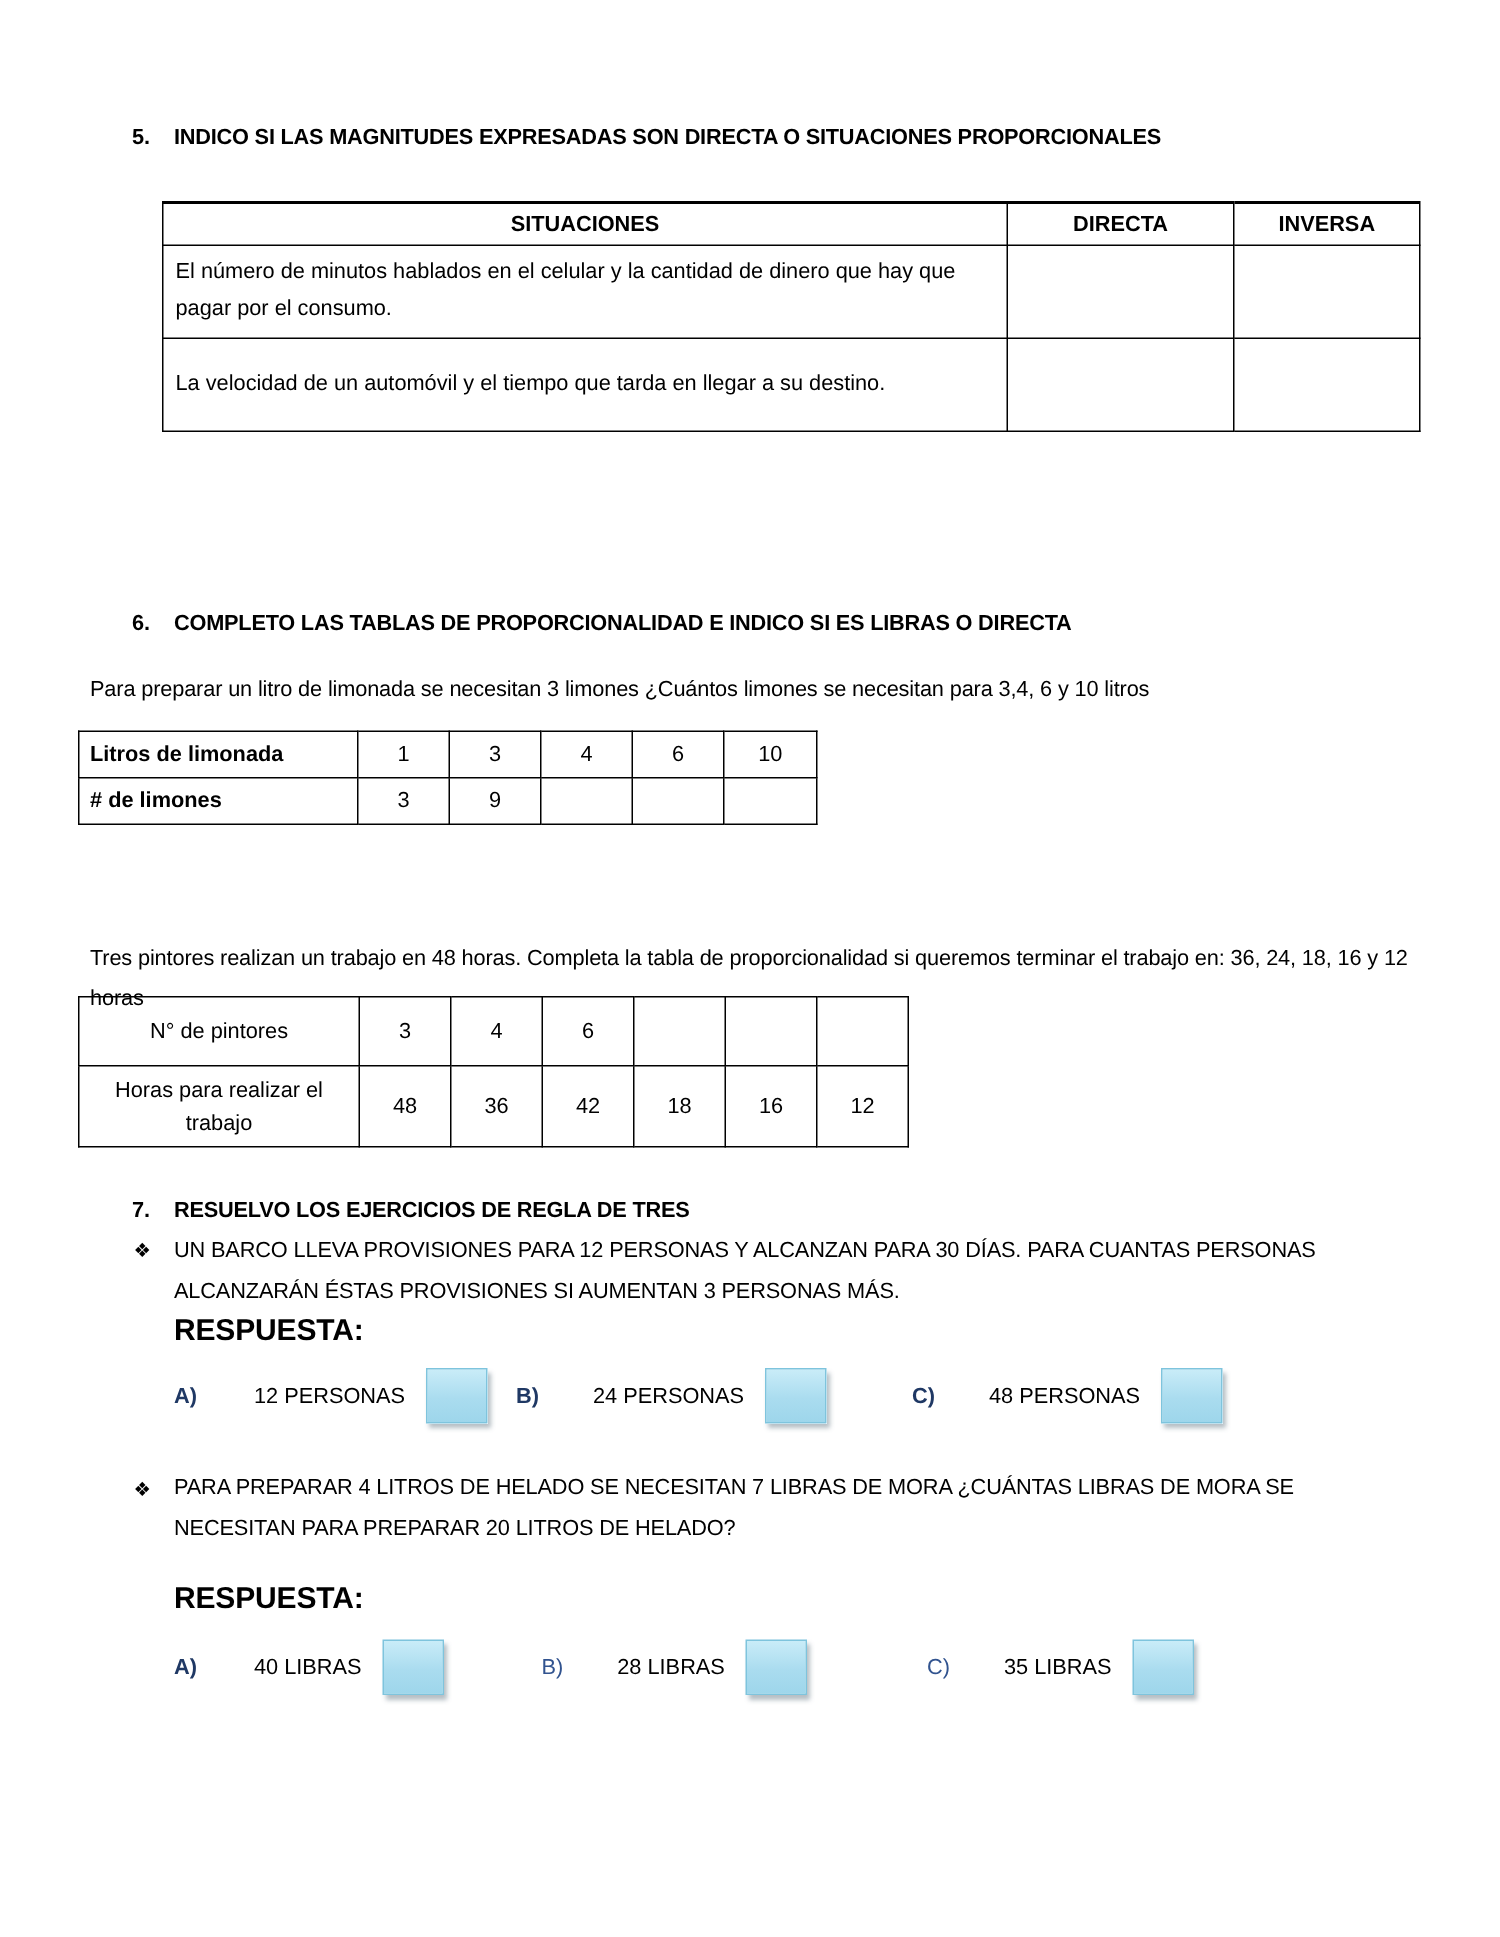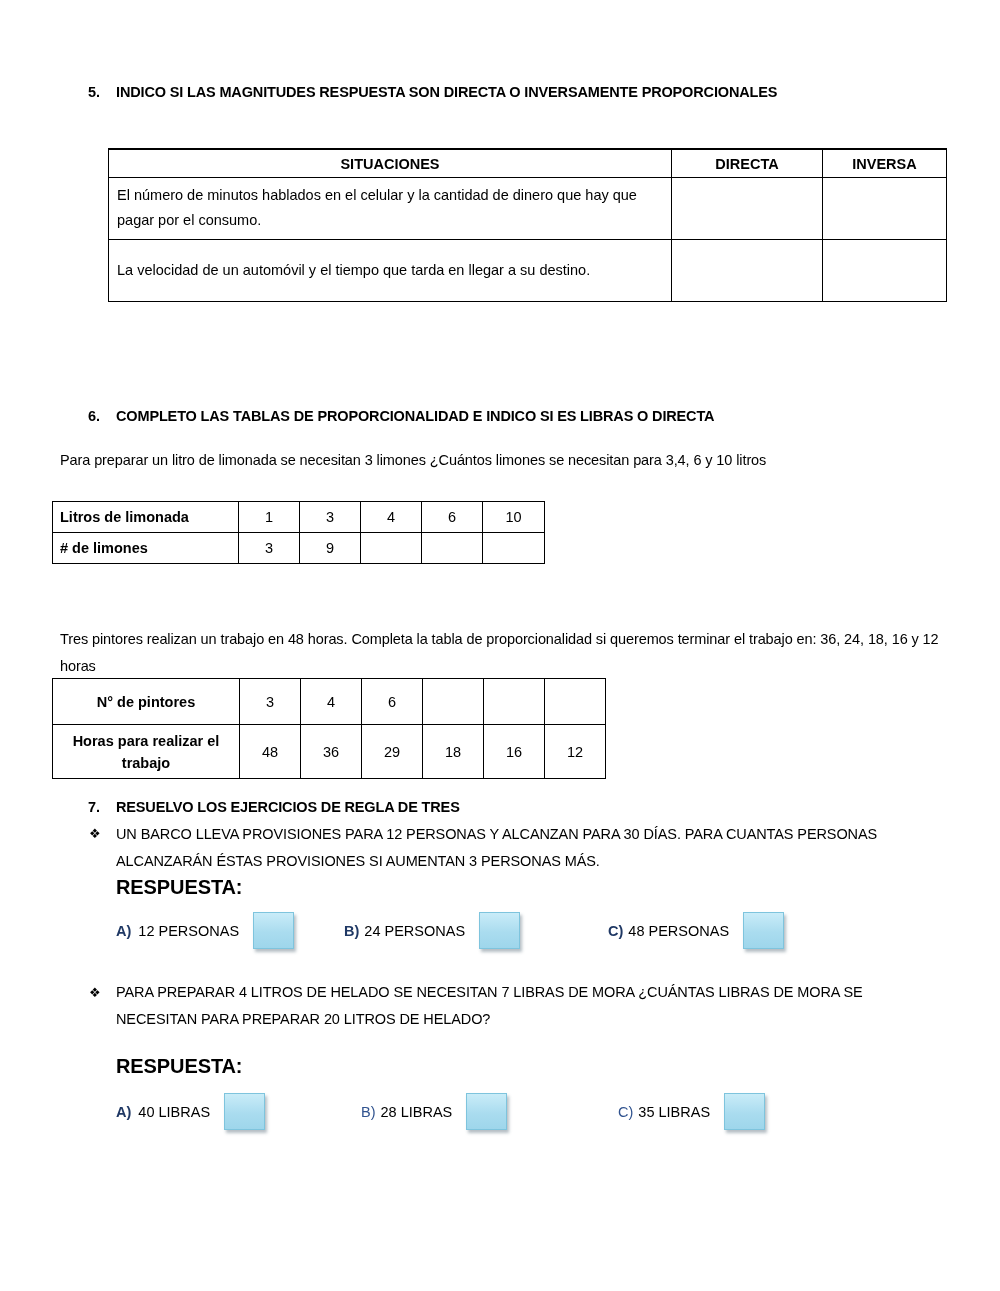--- a/index.html
+++ b/index.html
@@ -173,7 +173,7 @@
 <div class="page">
 
   <span class="sec-num" style="left:88px; top:84px;">5.</span>
-  <span class="sec-heading" style="left:116px; top:84px;">INDICO SI LAS MAGNITUDES RESPUESTA SON DIRECTA O INVERSAMENTE PROPORCIONALES</span>
+  <span class="sec-heading" style="left:116px; top:84px;">INDICO SI LAS MAGNITUDES EXPRESADAS SON DIRECTA O SITUACIONES PROPORCIONALES</span>
 
   <table class="tbl" id="tbl-situaciones">
     <colgroup>

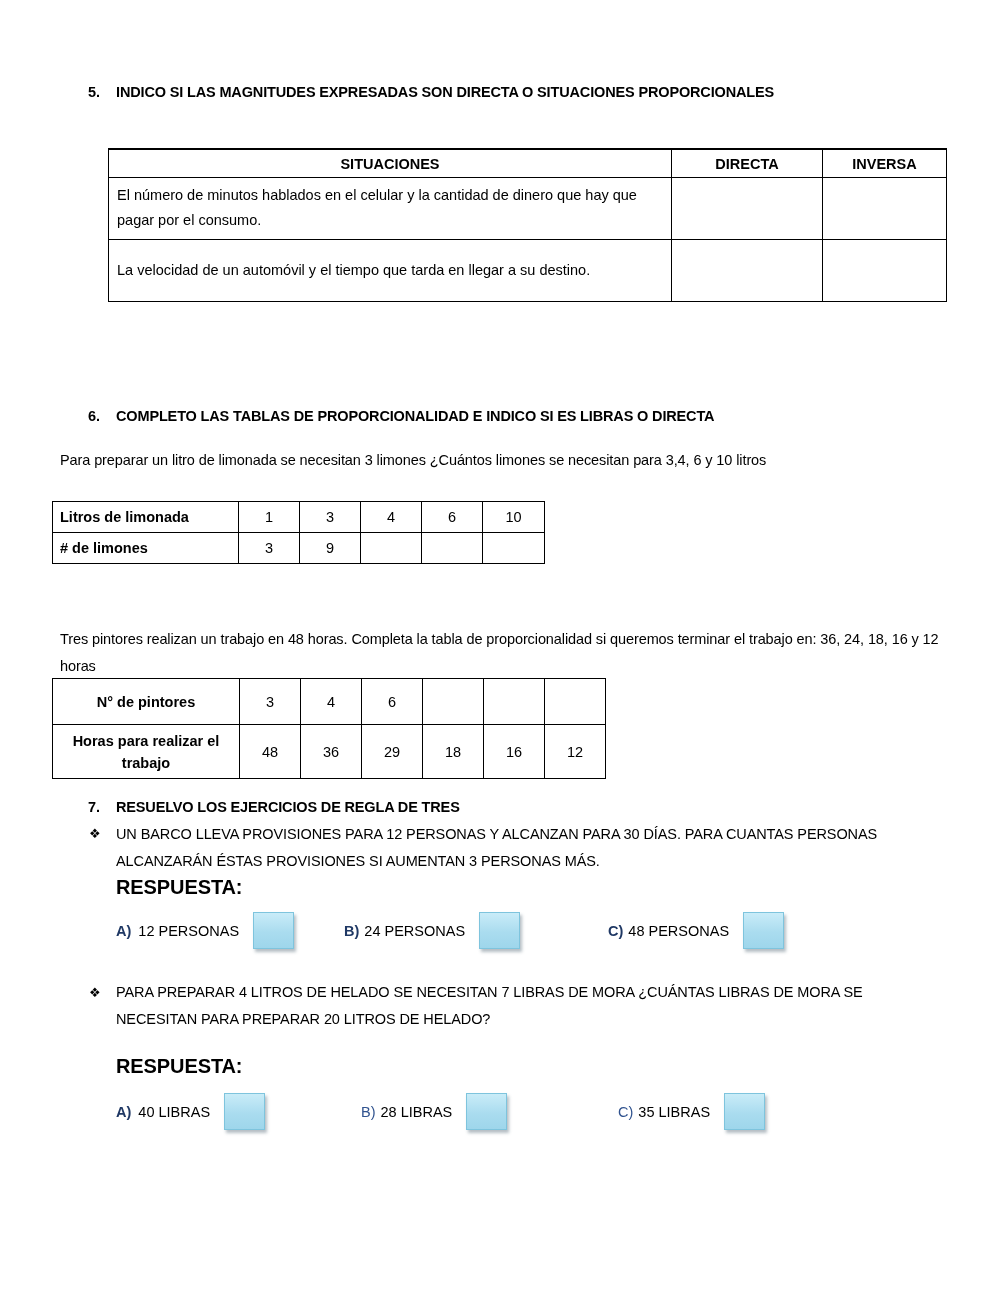--- a/index.html
+++ b/index.html
@@ -51,7 +51,6 @@
     border-collapse: collapse;
     font-size: 14.5px;
     table-layout: fixed;
-    margin-top: 14px;
   }
   .tbl td, .tbl th {
     border: 1px solid #000000;

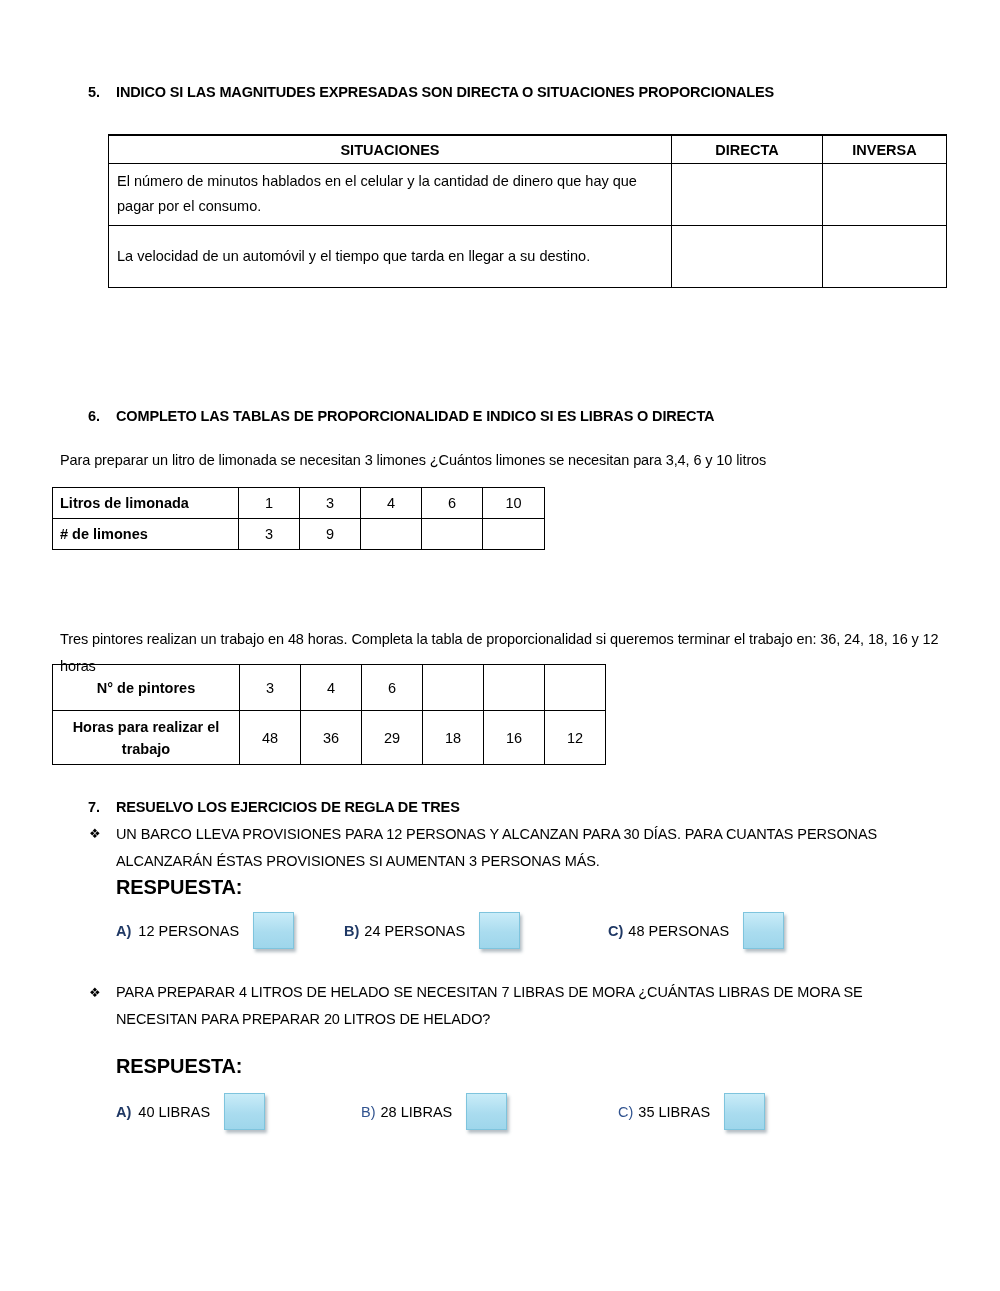--- a/index.html
+++ b/index.html
@@ -112,7 +112,7 @@
     text-align: center;
   }
   #tbl-pintores td.rowlabel {
-    font-weight: bold;
+    font-weight: normal;
     width: 178px;
     text-align: center;
     line-height: 22px;

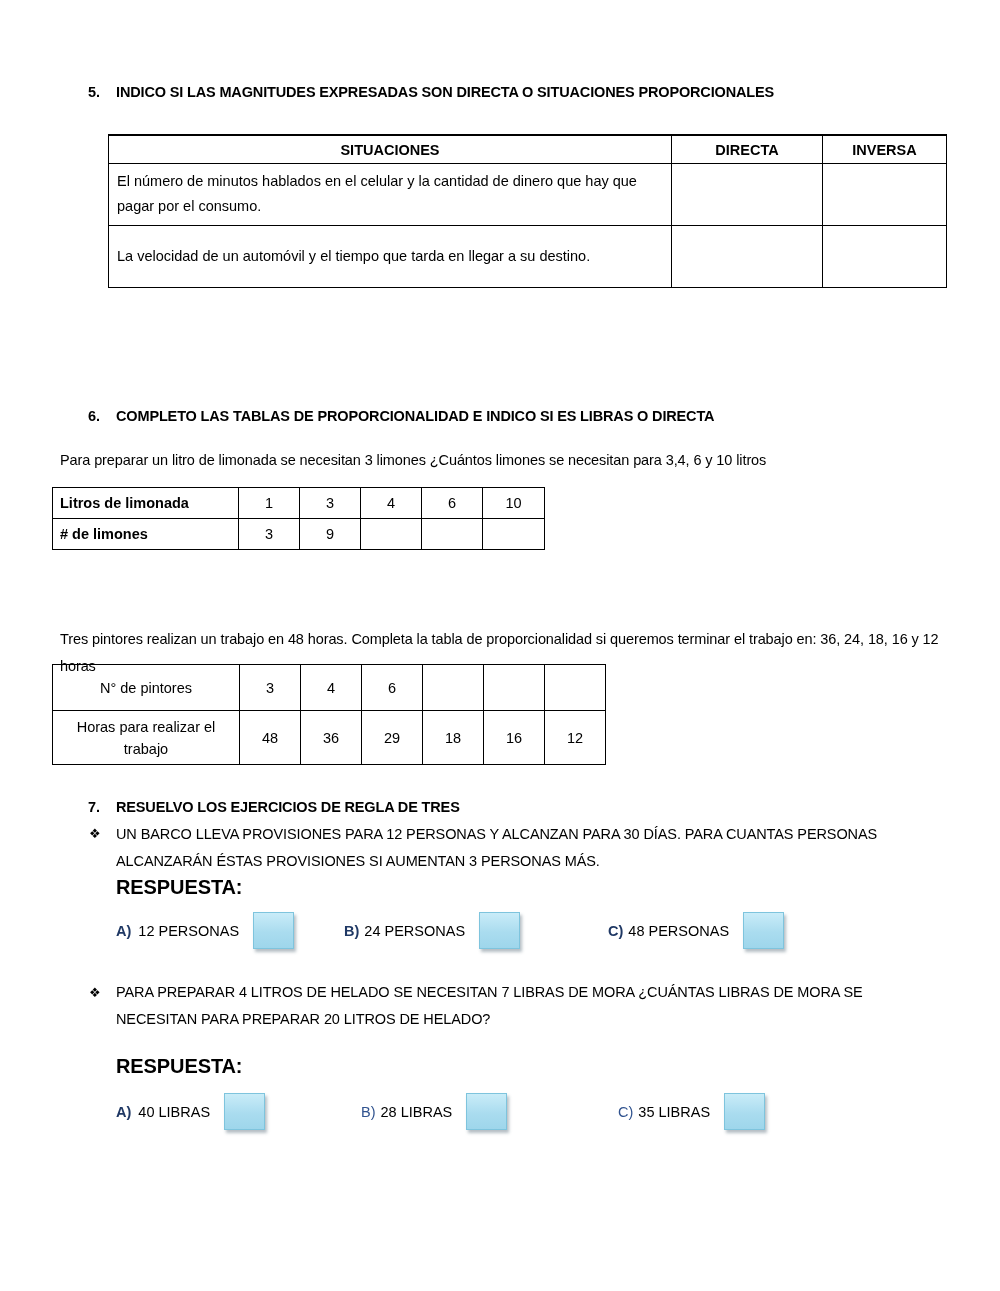--- a/index.html
+++ b/index.html
@@ -242,7 +242,7 @@
         <td class="rowlabel">Horas para realizar el trabajo</td>
         <td class="val">48</td>
         <td class="val">36</td>
-        <td class="val">29</td>
+        <td class="val">42</td>
         <td class="val">18</td>
         <td class="val">16</td>
         <td class="val">12</td>

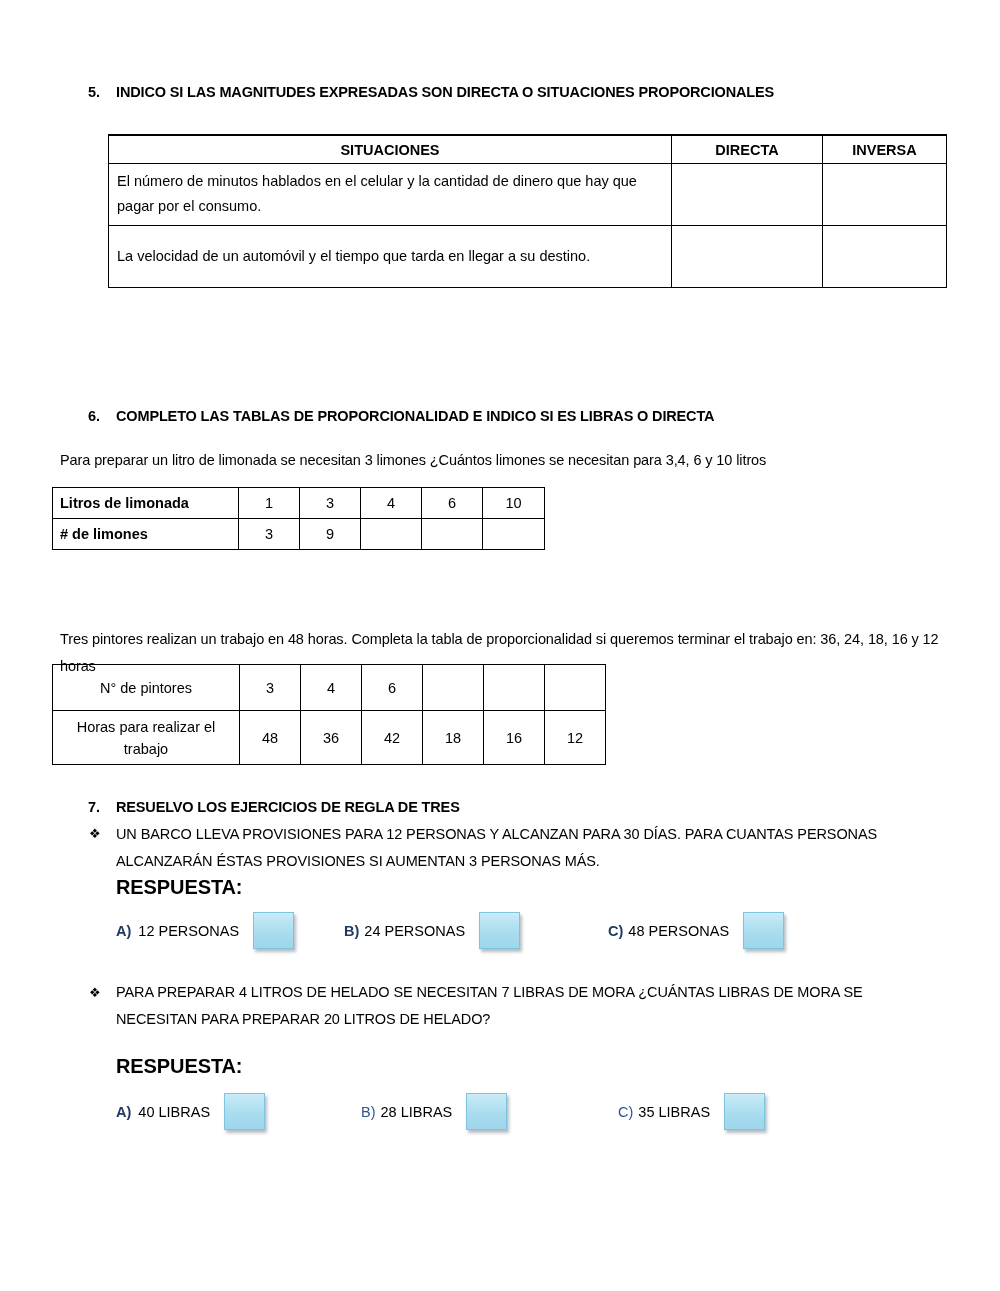--- a/index.html
+++ b/index.html
@@ -154,6 +154,7 @@
   }
   .option .opt-text {
     color: #000000;
+    margin-left: 31px;
   }
   .answer-box {
     display: inline-block;

